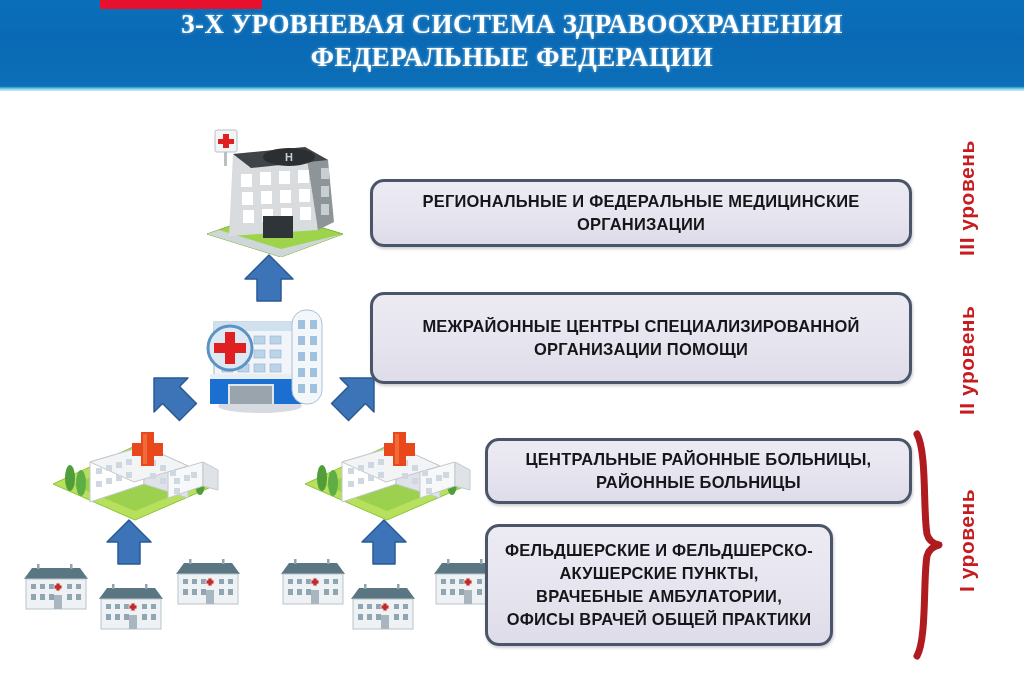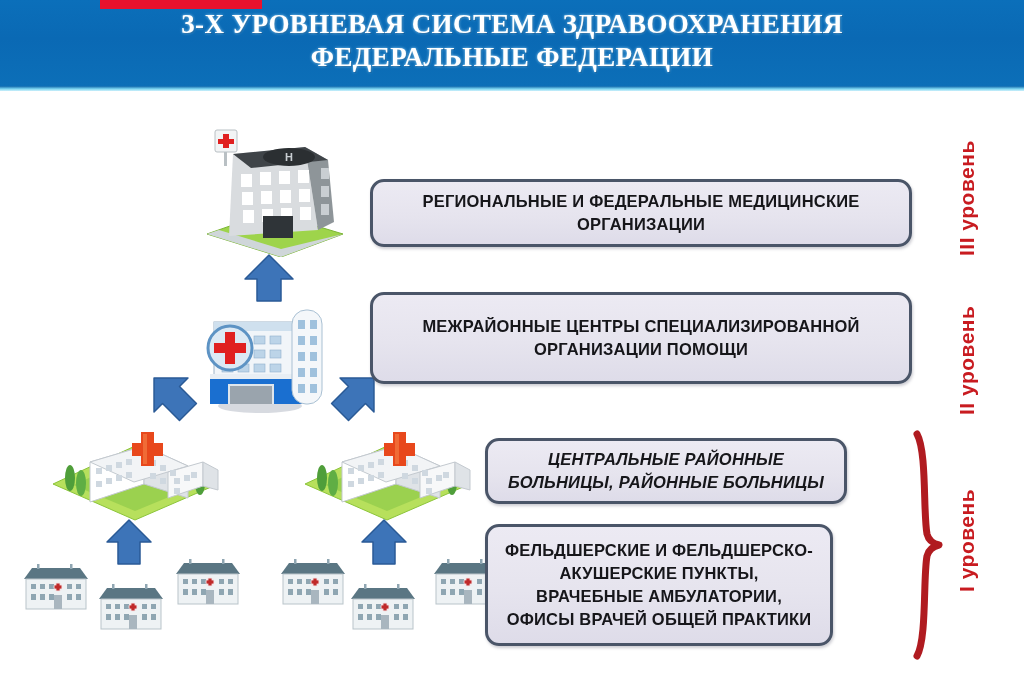--- a/index.html
+++ b/index.html
@@ -73,7 +73,7 @@
   }
   #box-level3 { left: 370px; top: 166px; width: 542px; height: 68px; margin-top: 13px; }
   #box-level2 { left: 370px; top: 292px; width: 542px; height: 92px; }
-  #box-level1-crb { left: 485px; top: 438px; width: 362px; height: 66px; font-style: italic; }
+  #box-level1-crb { left: 485px; top: 438px; width: 427px; height: 66px; }
   #box-level1-fap { left: 485px; top: 524px; width: 348px; height: 122px; }
 
   

